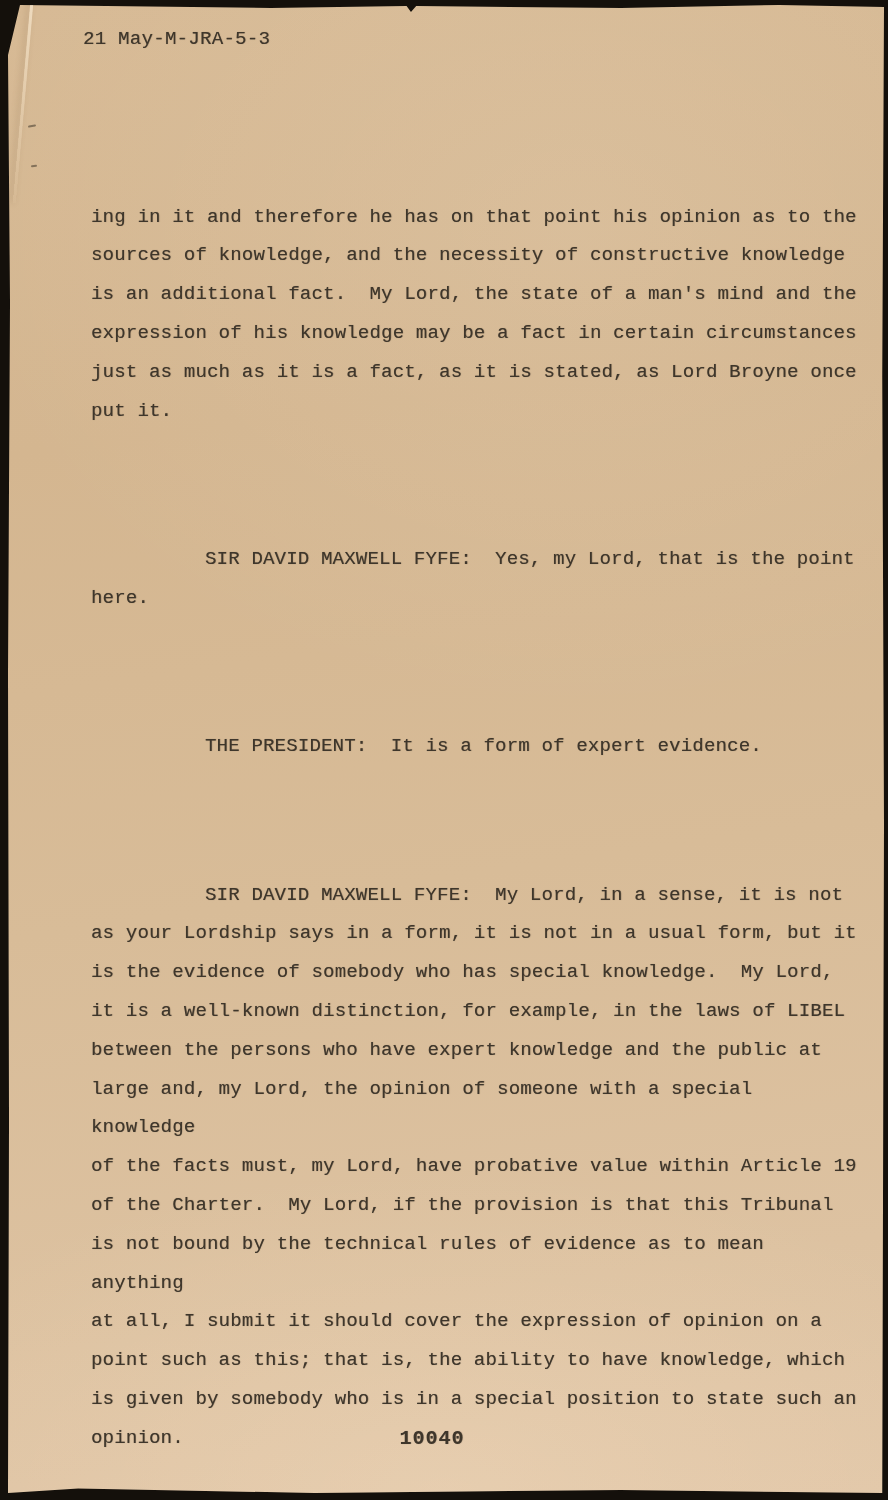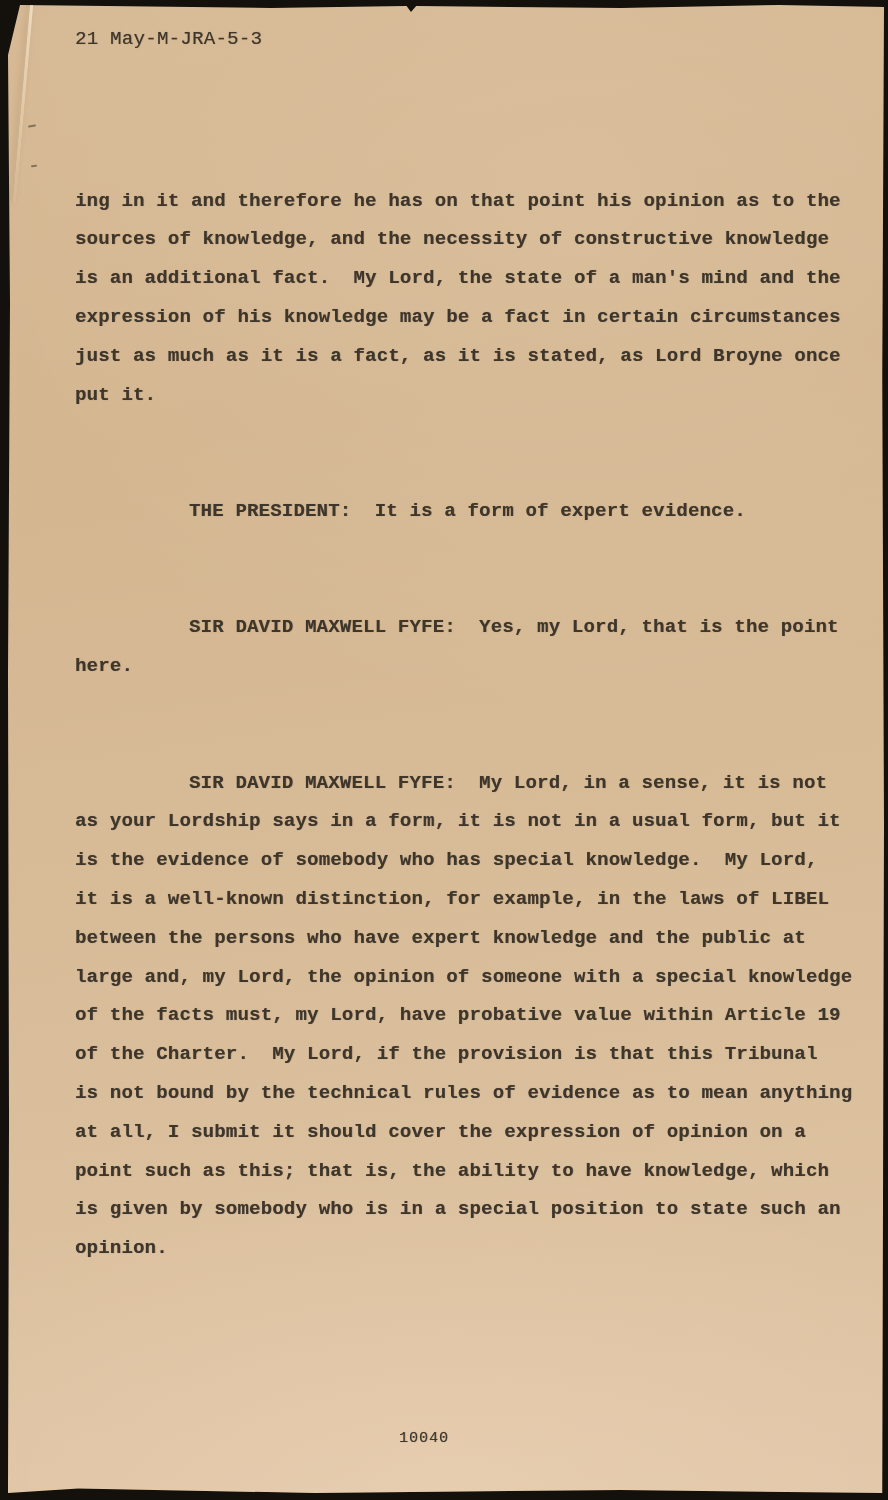--- a/index.html
+++ b/index.html
@@ -49,6 +49,7 @@
   .typed {
     color: #3e362b;
     text-shadow: 0.4px 0.4px 0.7px rgba(58,48,36,0.55);
+    margin-left: 8px;
   }
   .header {
     position: absolute;

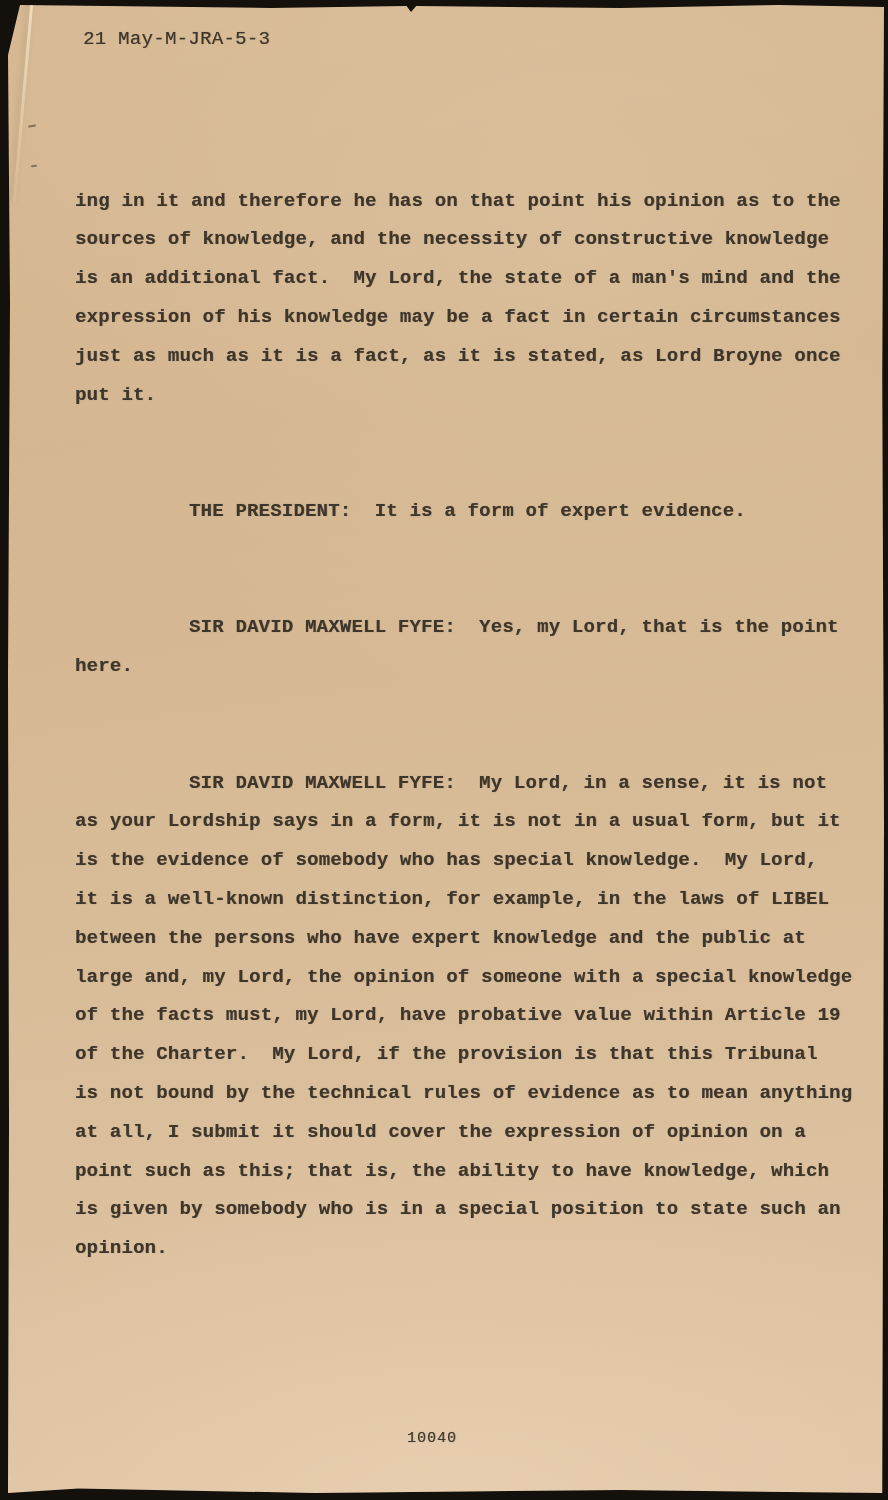--- a/index.html
+++ b/index.html
@@ -70,7 +70,7 @@
     letter-spacing: 0.2px;
     white-space: pre-wrap;
   }
-  .para { margin: 0; font-weight: bold; }
+  .para { margin: 16px; }
   .para.indent { text-indent: 114px; }
   .pgnum {
     position: absolute;

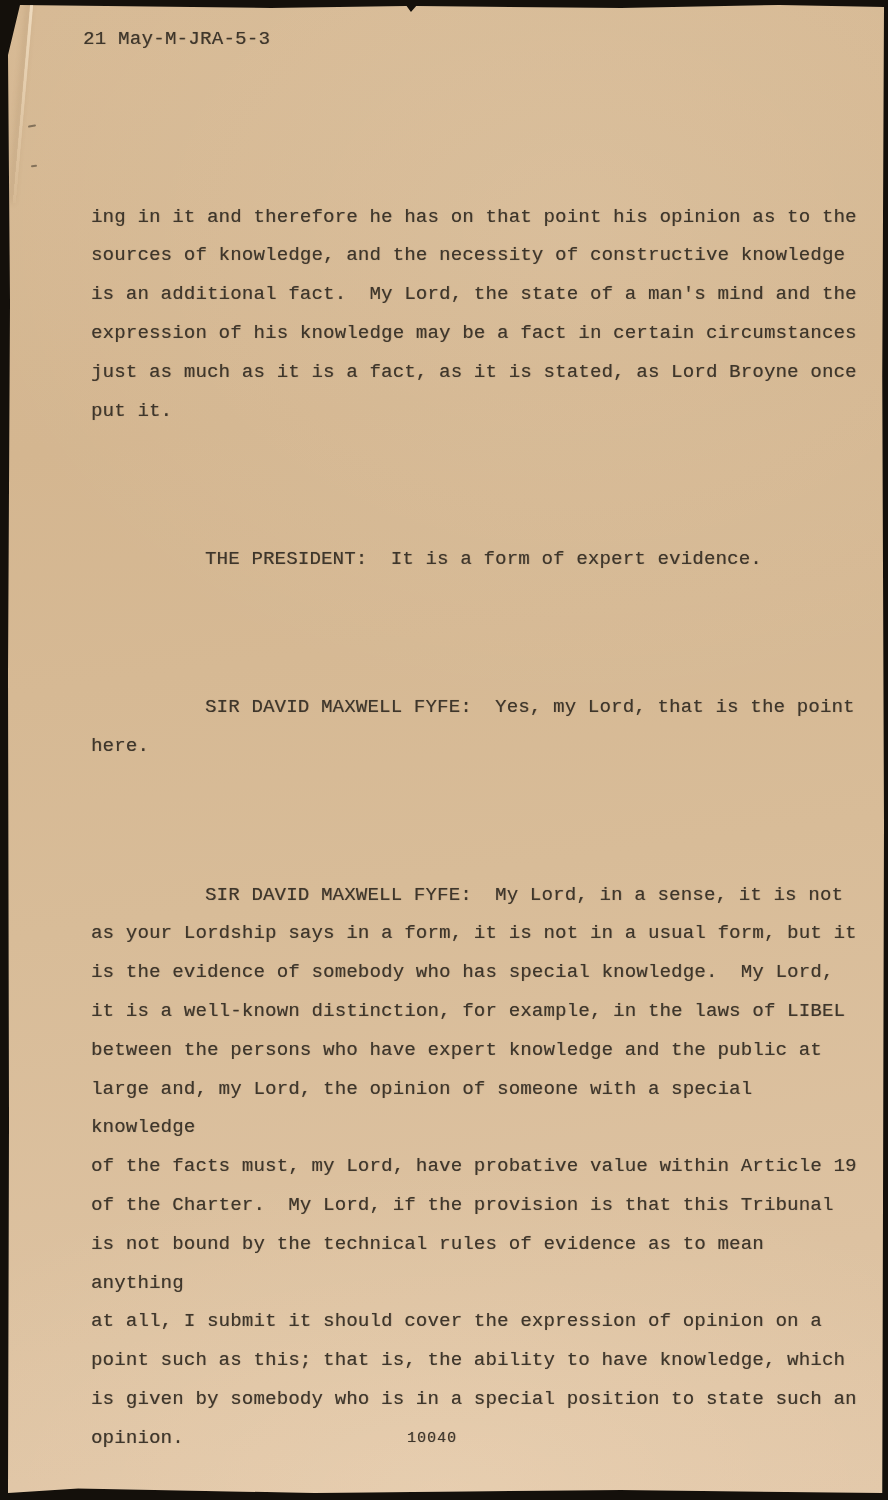--- a/index.html
+++ b/index.html
@@ -107,9 +107,9 @@
 expression of his knowledge may be a fact in certain circumstances
 just as much as it is a fact, as it is stated, as Lord Broyne once
 put it.</p>
-      <p class="para typed indent">THE PRESIDENT:  It is a form of expert evidence.</p>
       <p class="para typed indent">SIR DAVID MAXWELL FYFE:  Yes, my Lord, that is the point
 here.</p>
+      <p class="para typed indent">THE PRESIDENT:  It is a form of expert evidence.</p>
       <p class="para typed indent">SIR DAVID MAXWELL FYFE:  My Lord, in a sense, it is not
 as your Lordship says in a form, it is not in a usual form, but it
 is the evidence of somebody who has special knowledge.  My Lord,

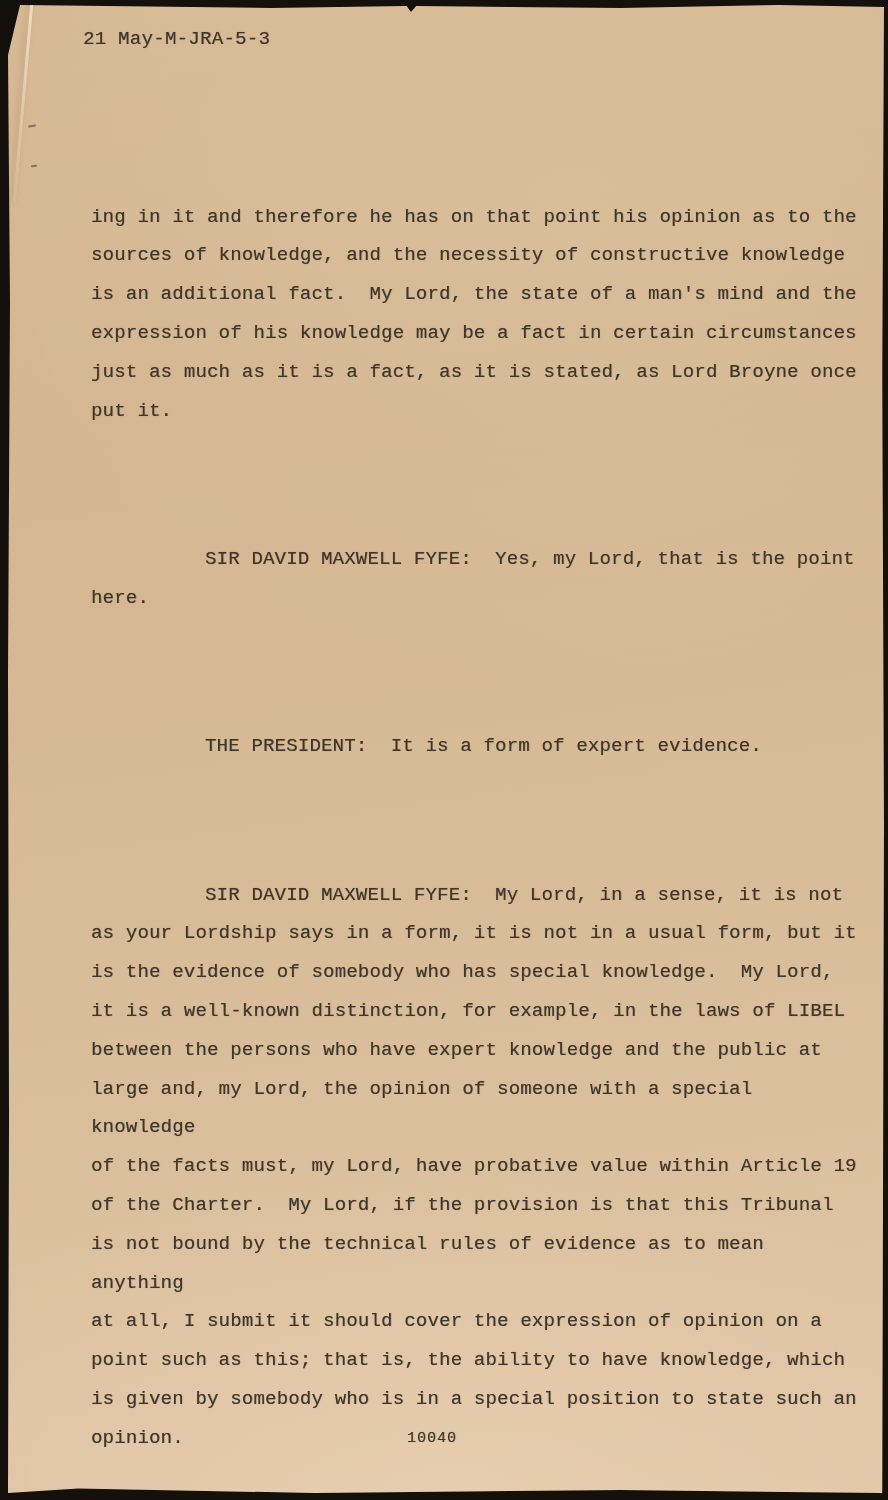--- a/index.html
+++ b/index.html
@@ -78,9 +78,10 @@
     top: 1421px;
     width: 832px;
     text-align: center;
-    font-size: 15px;
+    font-size: 20px;
     line-height: 26px;
     letter-spacing: 1px;
+    font-weight: bold;
   }
   
   .mark {

